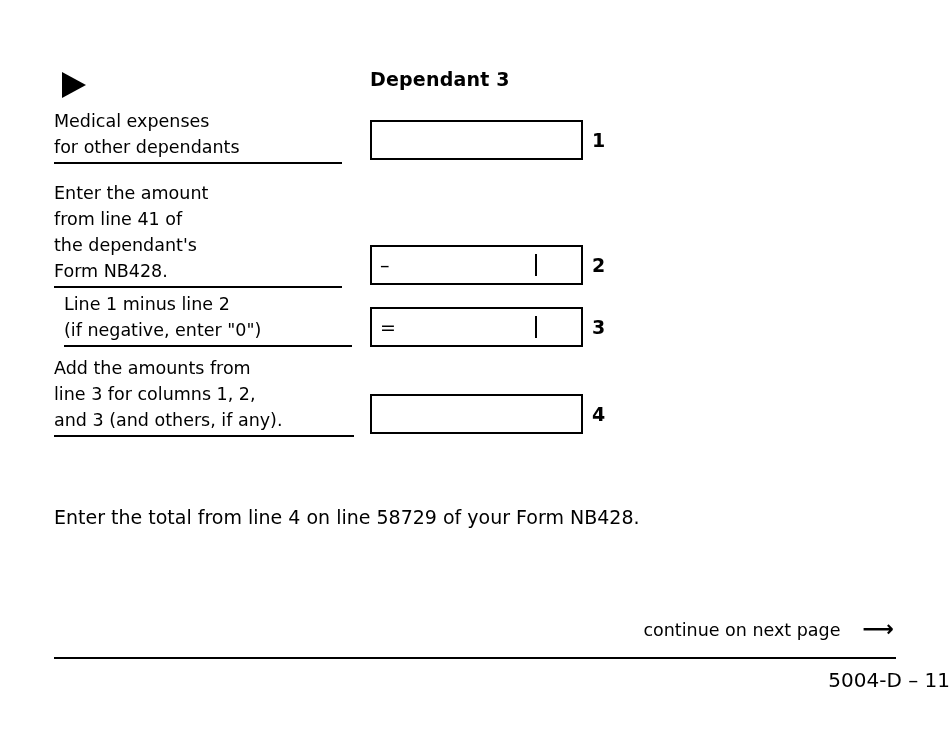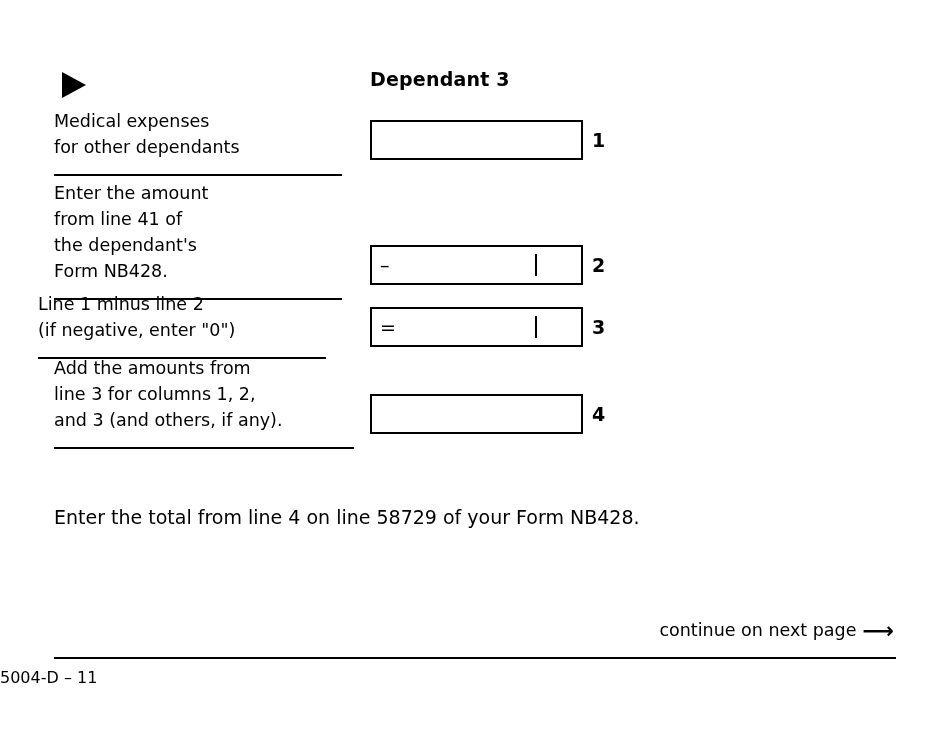--- a/index.html
+++ b/index.html
@@ -48,7 +48,7 @@
     font-size: 17.5px;
     line-height: 26px;
     border-bottom: 2px solid #000000;
-    padding-bottom: 14px;
+    padding-bottom: 2px;
     white-space: pre-line;
   }
   #label-1 { left: 54px; top: 108px; width: 288px; }

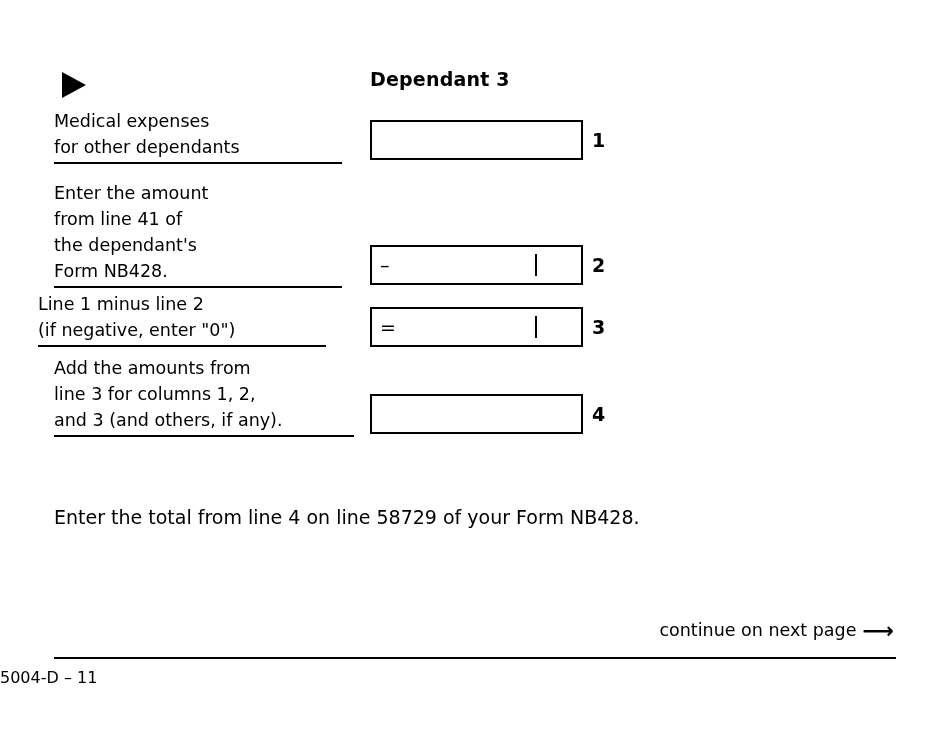--- a/index.html
+++ b/index.html
@@ -53,7 +53,7 @@
   }
   #label-1 { left: 54px; top: 108px; width: 288px; }
   #label-2 { left: 54px; top: 180px; width: 288px; }
-  #label-3 { left: 38px; top: 291px; width: 288px; }
+  #label-3 { left: 64px; top: 291px; width: 288px; }
   #label-4 { left: 54px; top: 355px; width: 300px; }
 
   

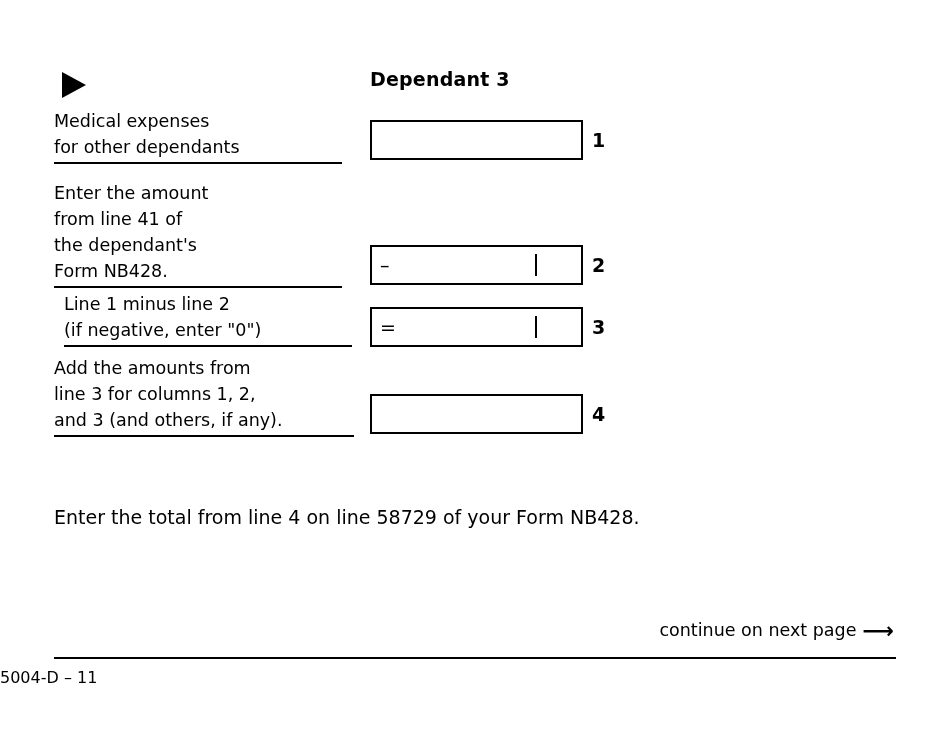--- a/index.html
+++ b/index.html
@@ -111,8 +111,8 @@
     top: 620px;
     font-size: 17.5px;
     display: flex;
-    align-items: flex-end;
-    gap: 6px;
+    align-items: flex-start;
+    gap: 22px;
   }
   .continue-arrow {
     display: inline-block;

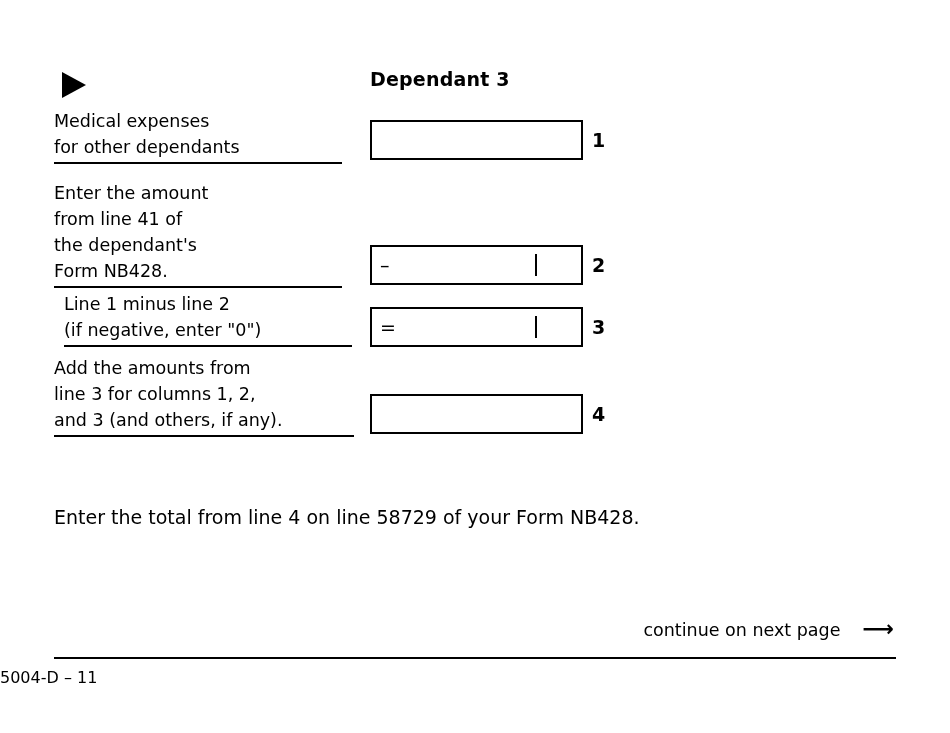--- a/index.html
+++ b/index.html
@@ -132,8 +132,8 @@
     left: 0;
     right: 0;
     top: 668px;
-    text-align: left;
-    font-size: 16px;
+    text-align: right;
+    font-size: 20px;
   }
 </style>
 </head>

